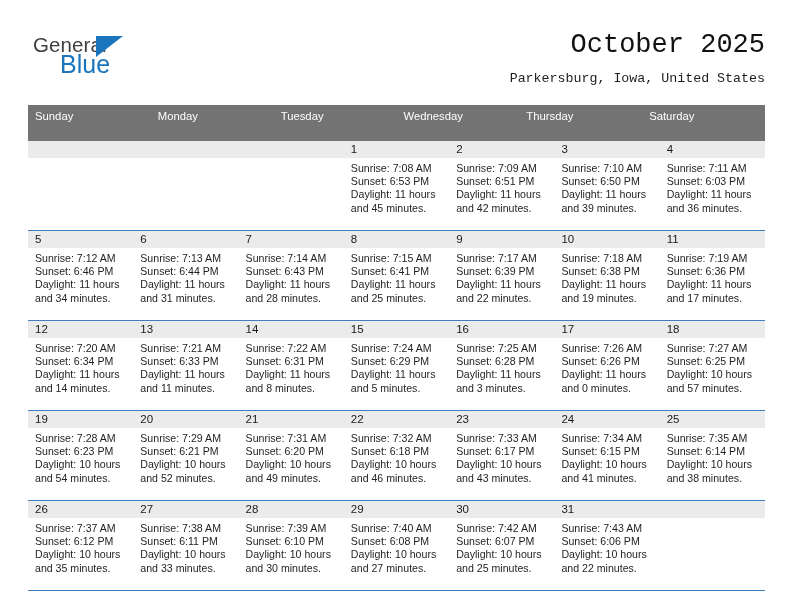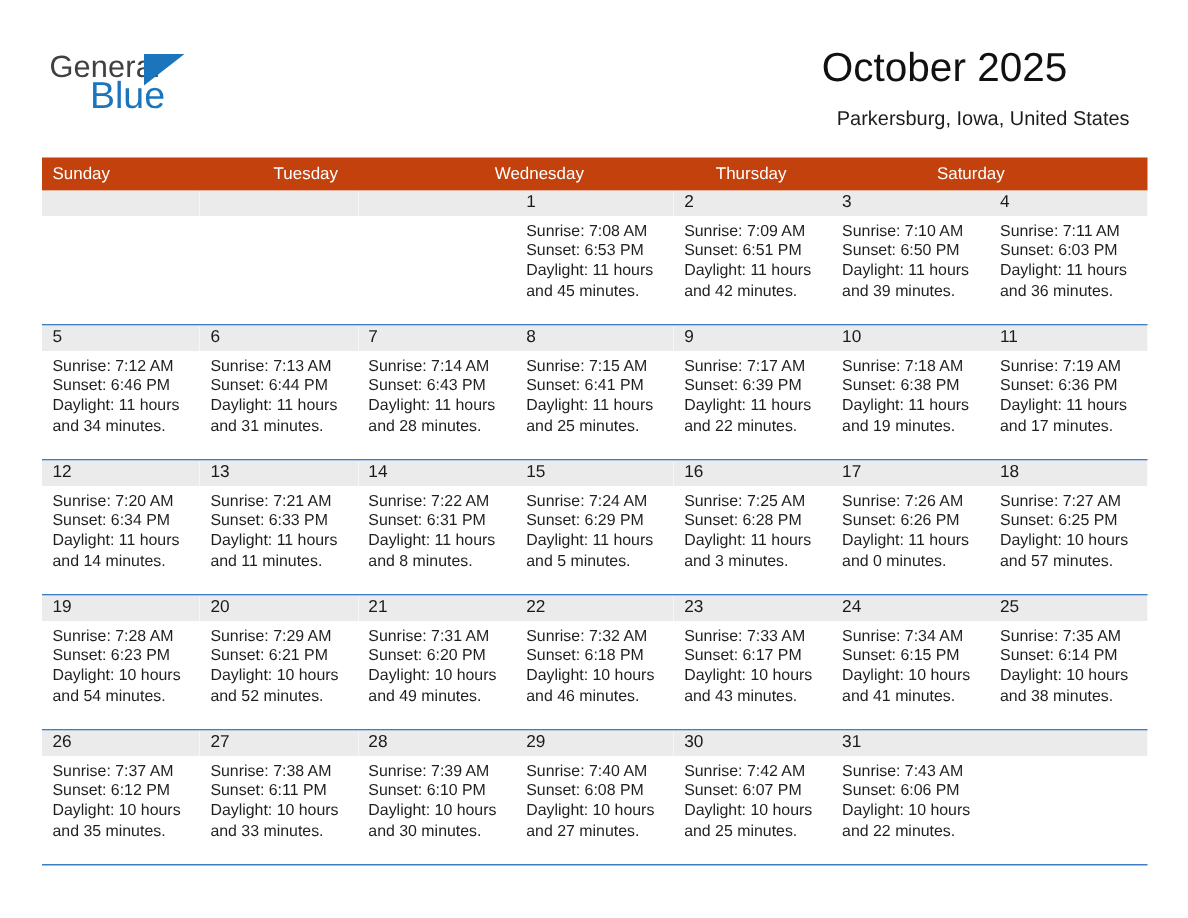--- a/index.html
+++ b/index.html
@@ -70,8 +70,10 @@
 
   .title-block {
     position: absolute;
-    right: 12px;
+    right: 0;
     top: 0;
+    text-align: right;
+    font-family: Liberation Mono, monospace;
   }
   .cal-title {
     font-size: 27px;

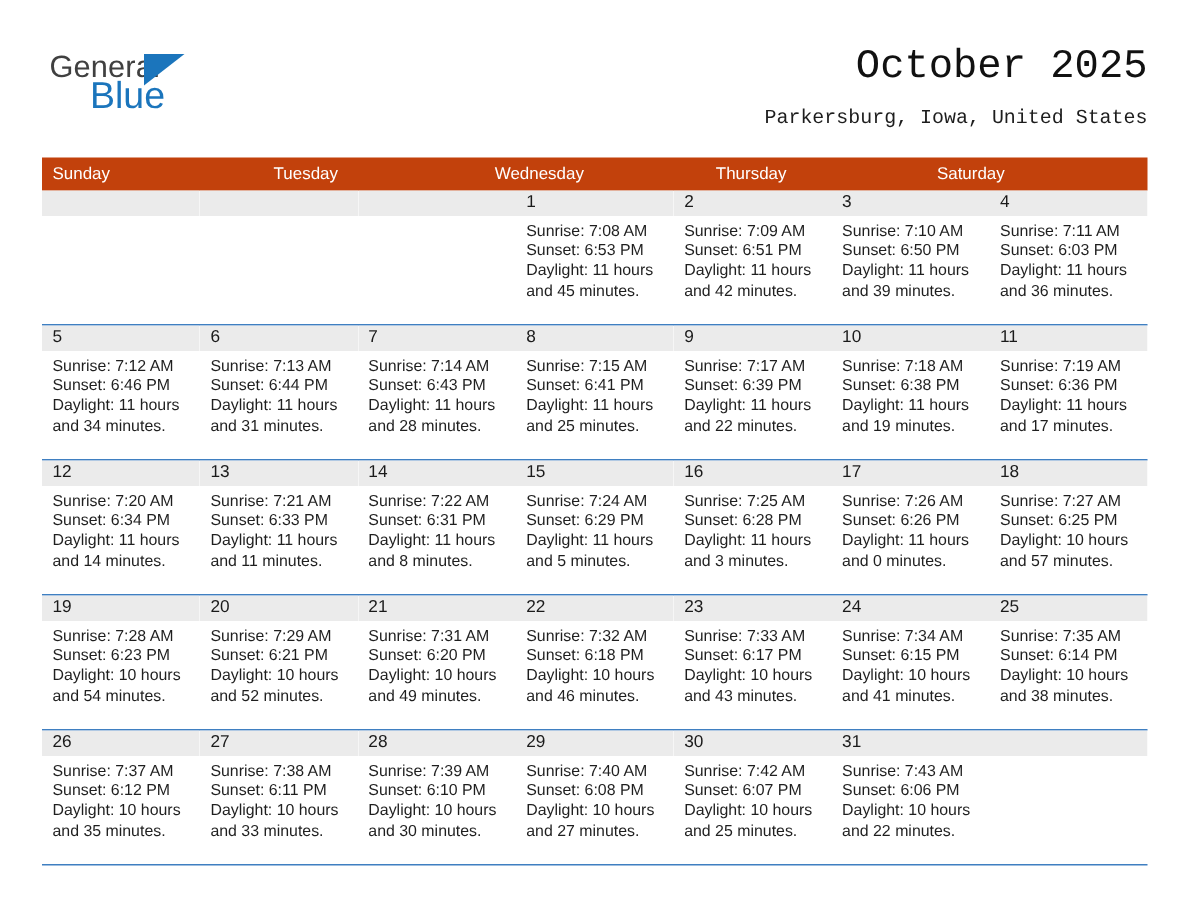--- a/index.html
+++ b/index.html
@@ -101,8 +101,8 @@
 
   .weekday-row {
     display: flex;
-    background: #c2410c;
-    height: 22px;
+    background: #737373;
+    height: 36px;
   }
   .weekday-cell {
     flex: 1 1 0;

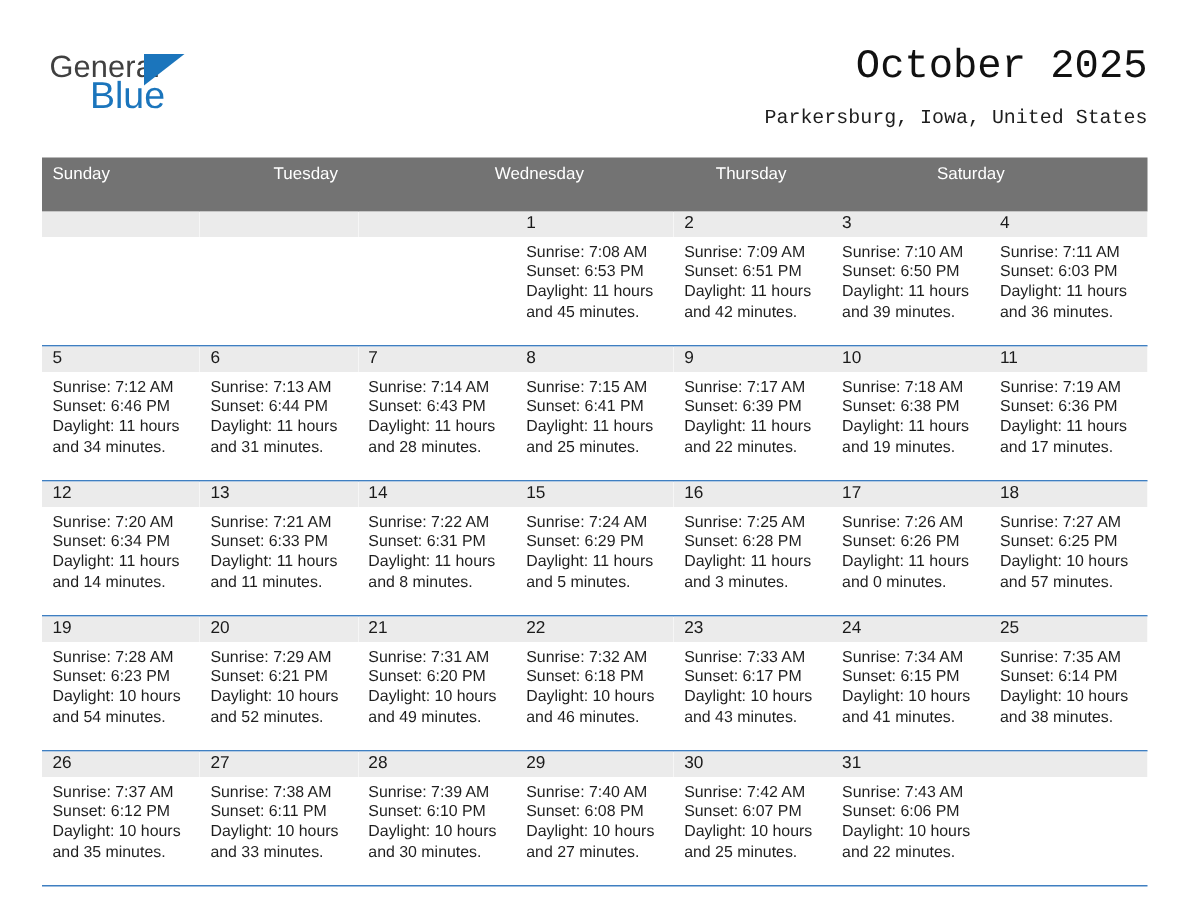--- a/index.html
+++ b/index.html
@@ -188,6 +188,7 @@
 
     <div class="weekday-row">
       <div class="weekday-cell">Sunday</div>
+      <div class="weekday-cell">Monday</div>
       <div class="weekday-cell">Tuesday</div>
       <div class="weekday-cell">Wednesday</div>
       <div class="weekday-cell">Thursday</div>

